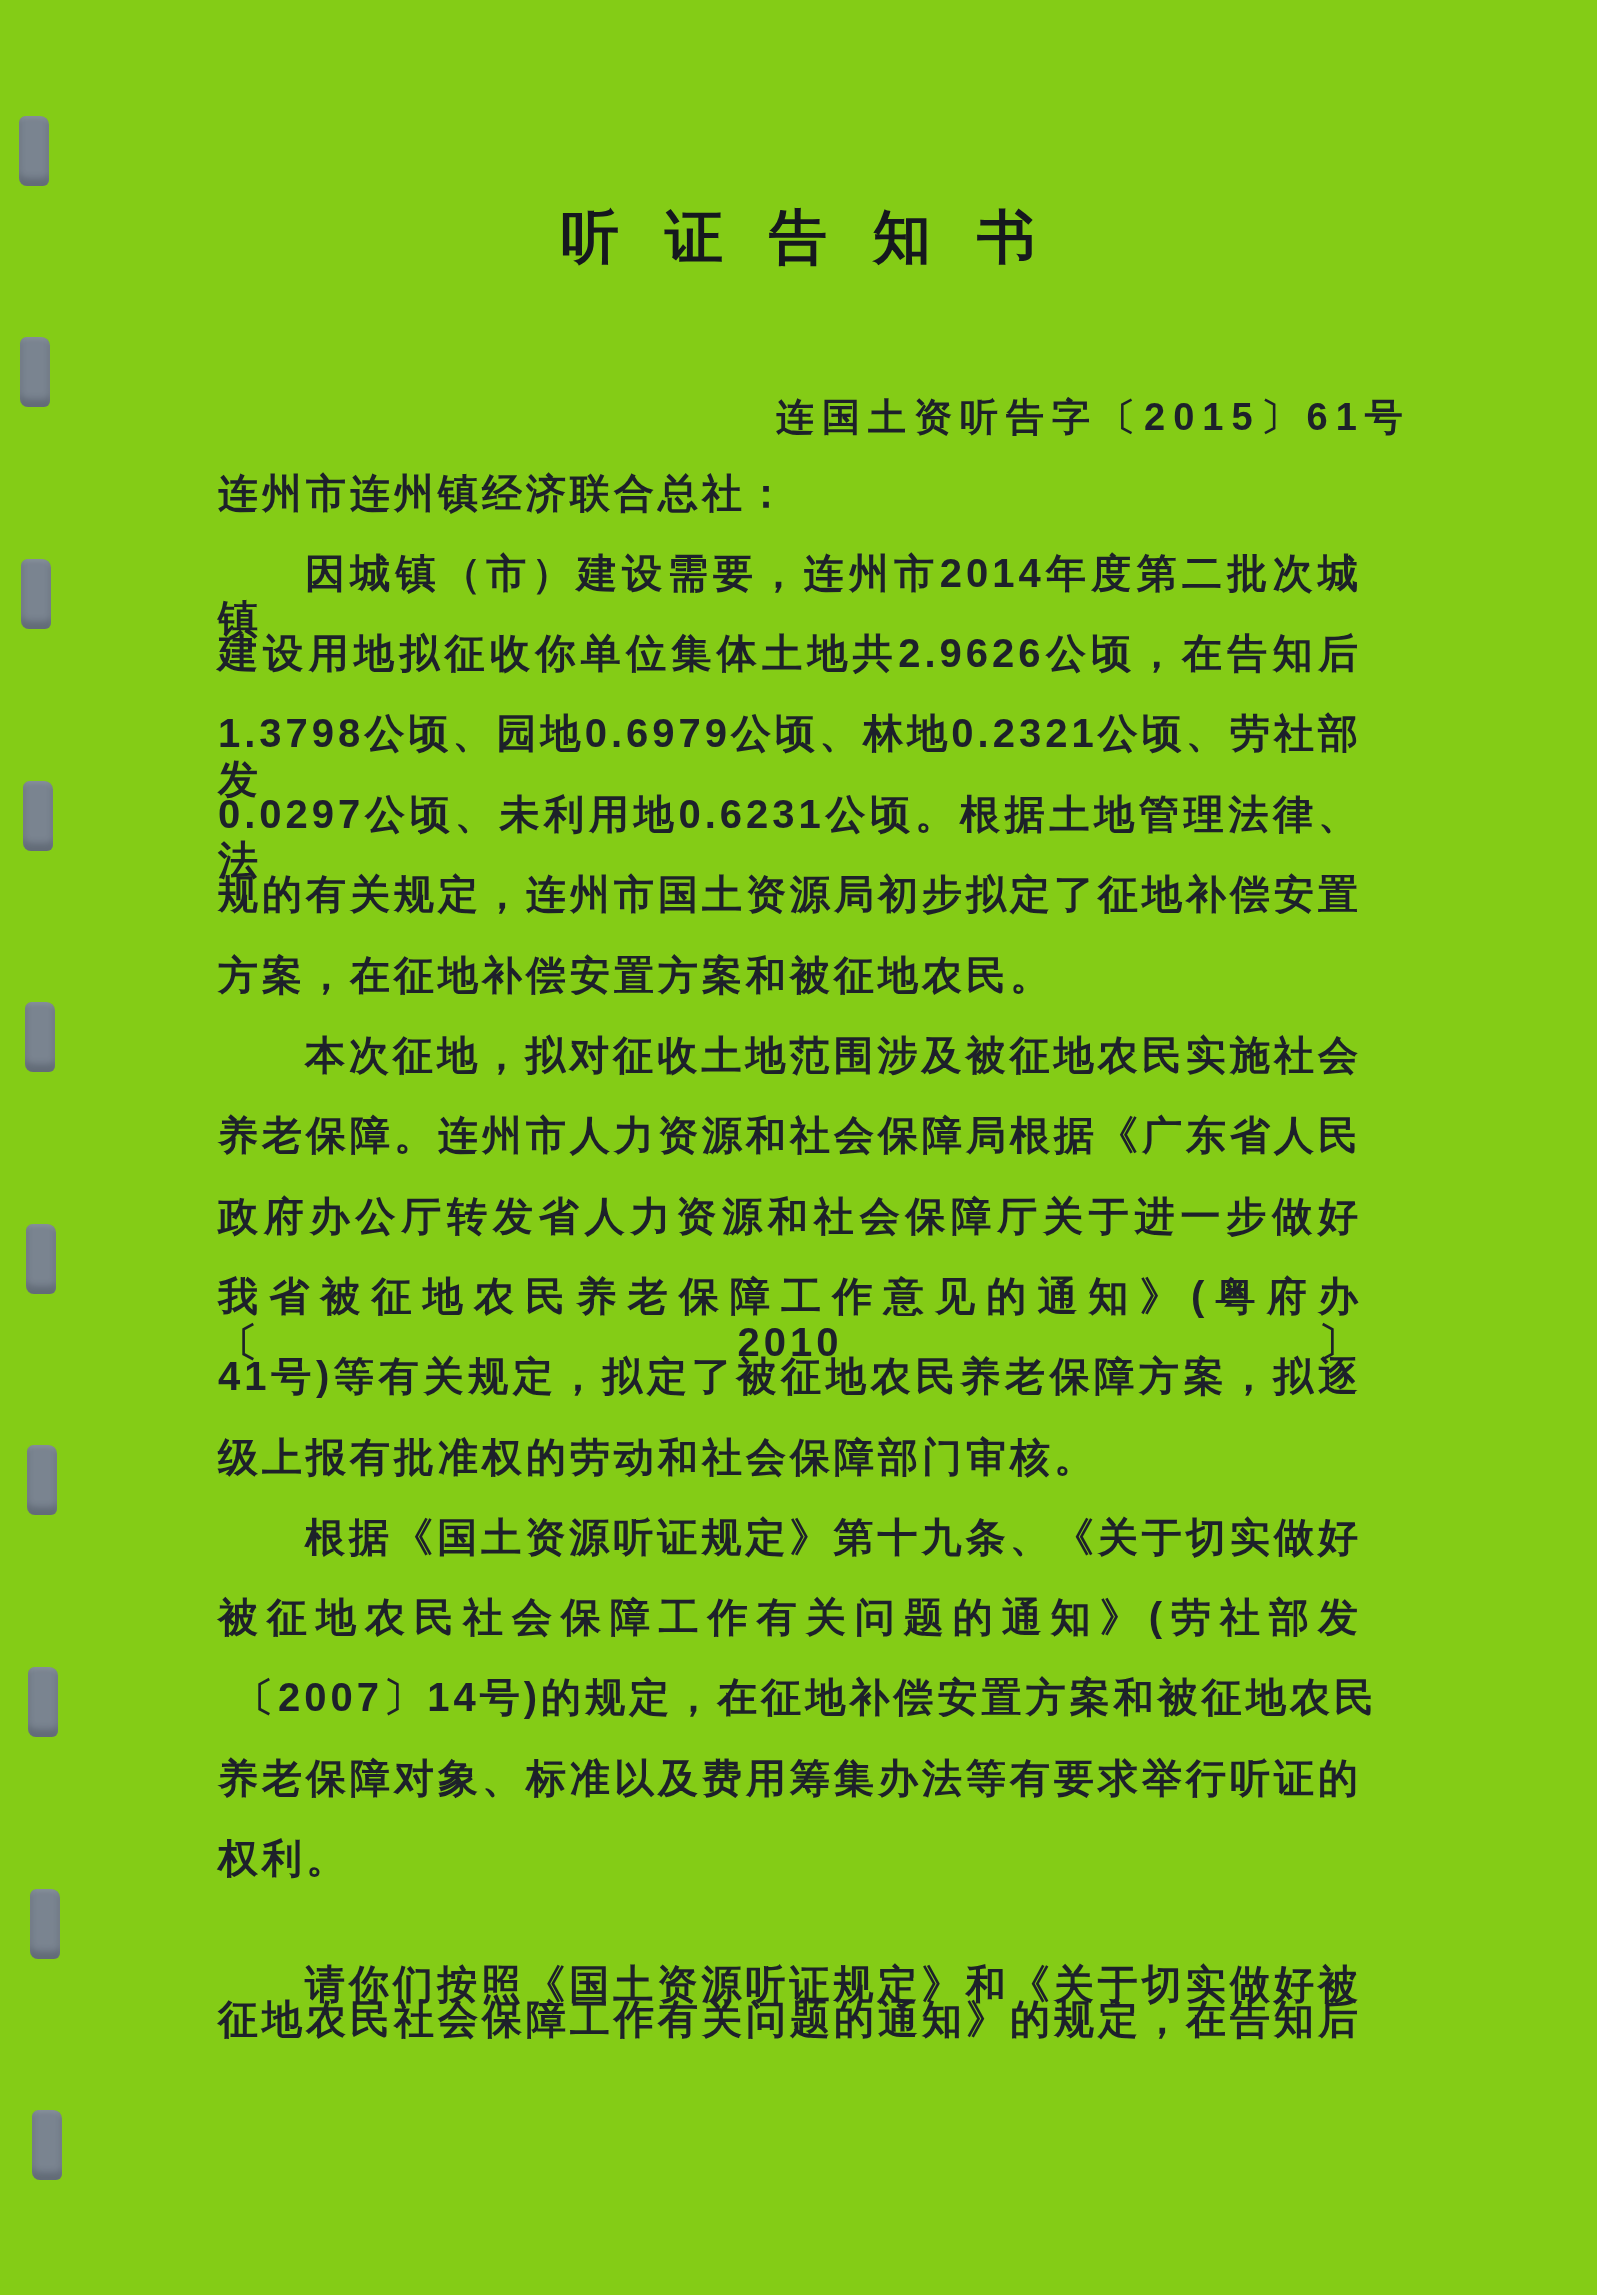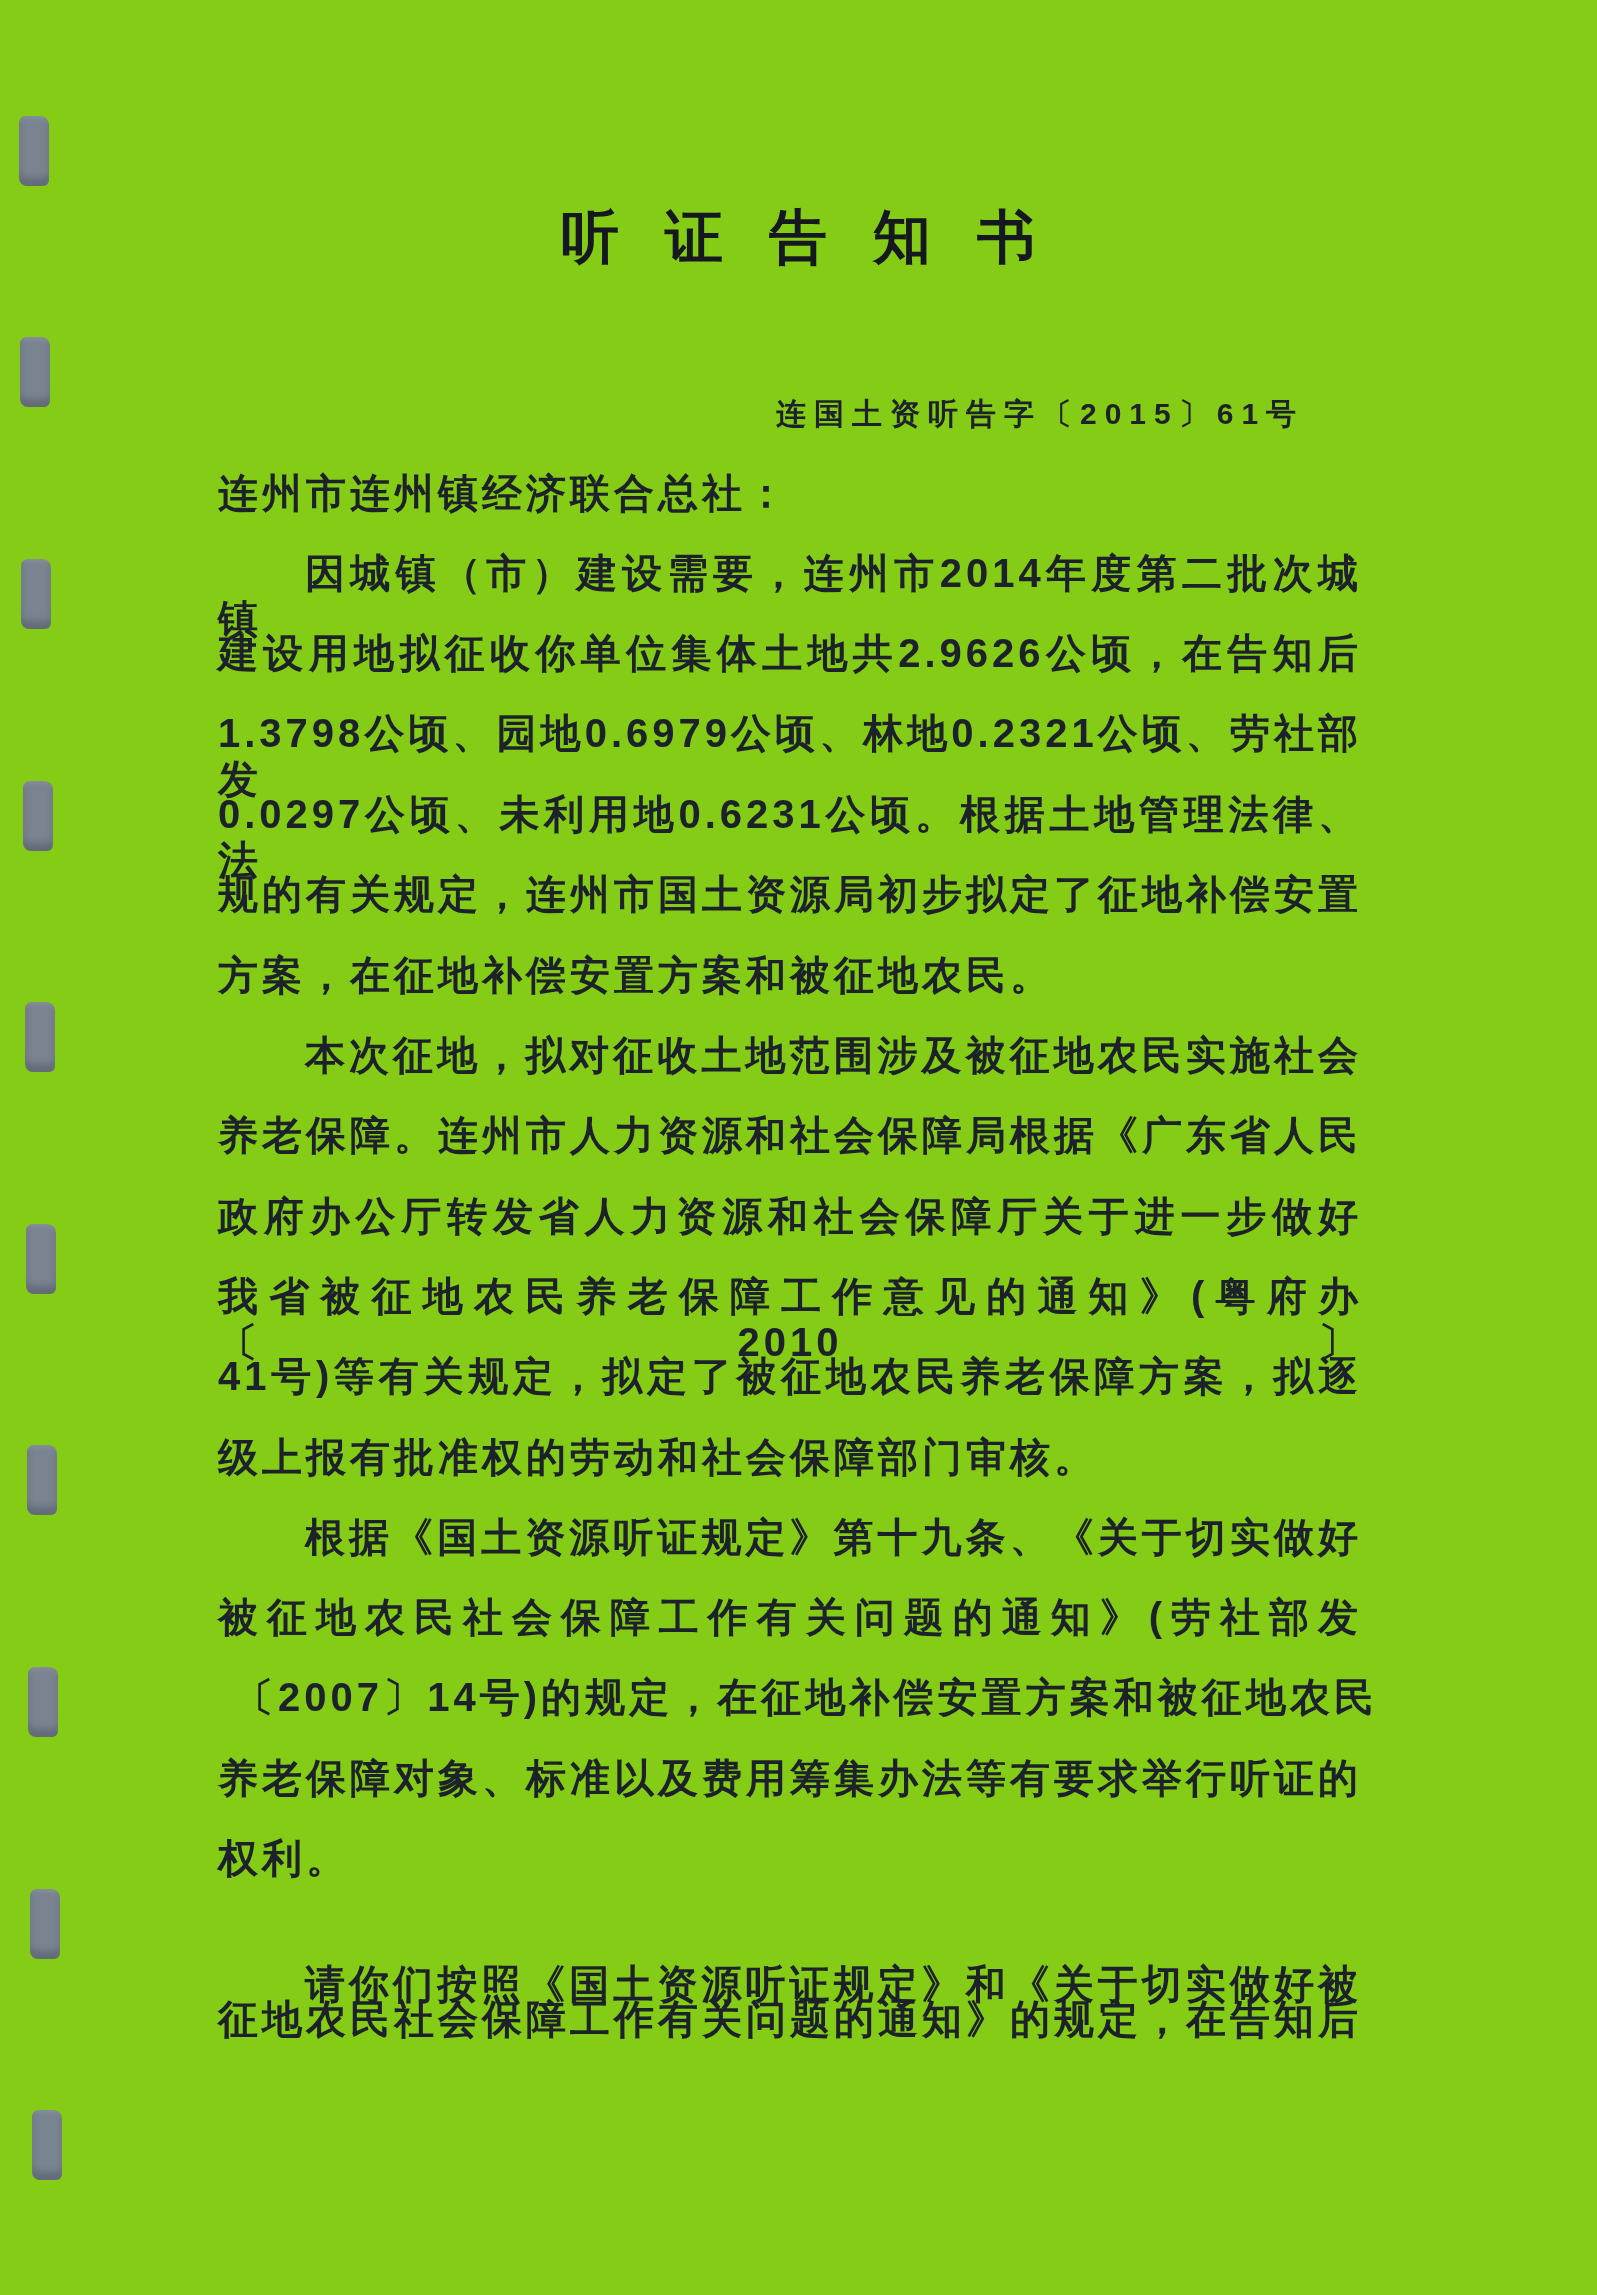--- a/index.html
+++ b/index.html
@@ -31,7 +31,7 @@
     position: absolute;
     top: 397px;
     left: 776px;
-    font-size: 30px;
+    font-size: 38px;
     font-weight: 600;
     line-height: 1.1;
     letter-spacing: 8px;

